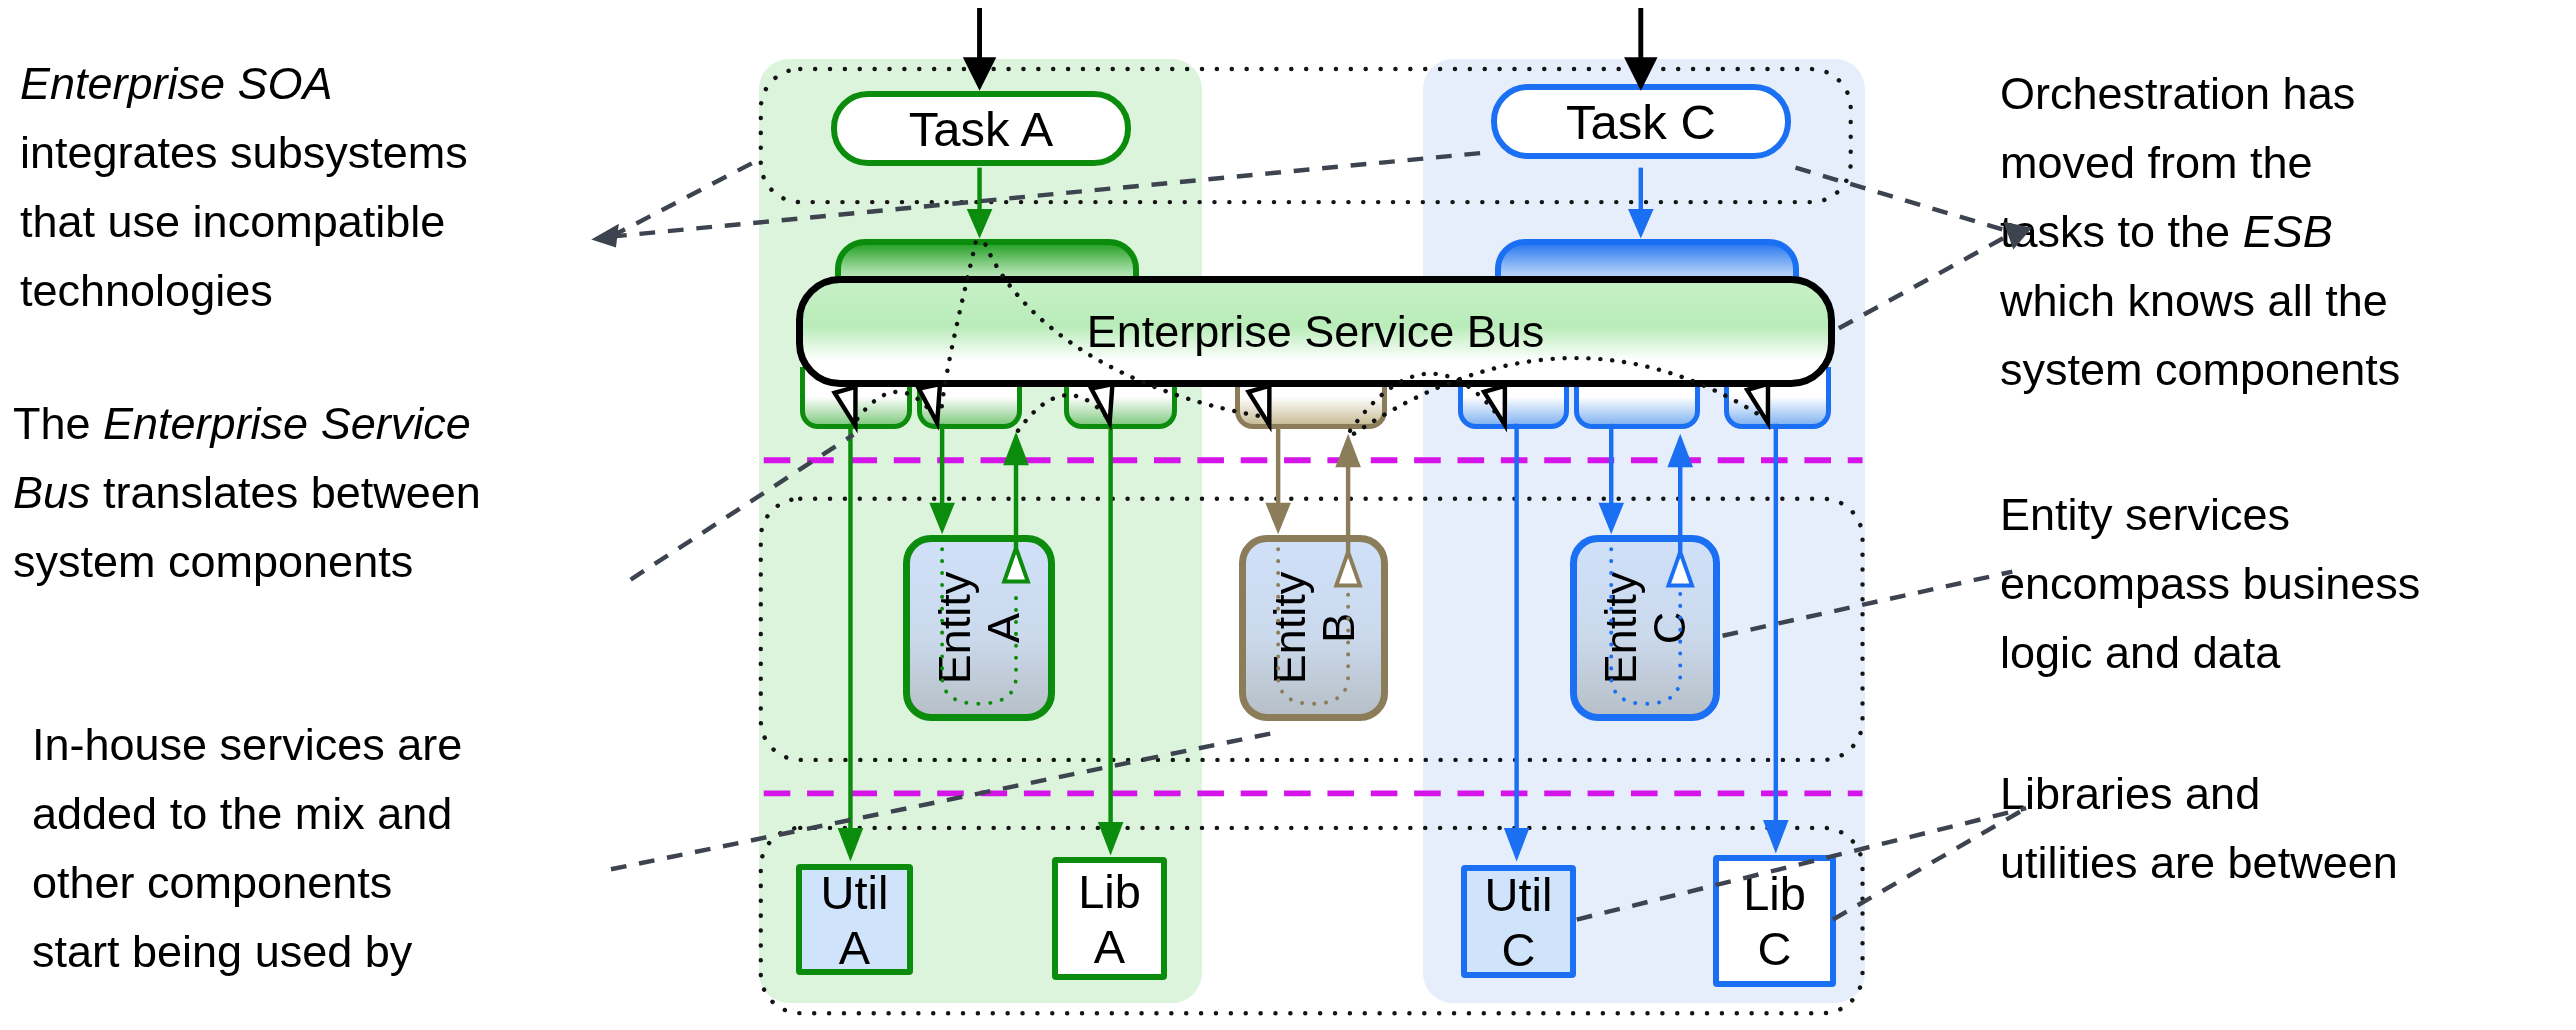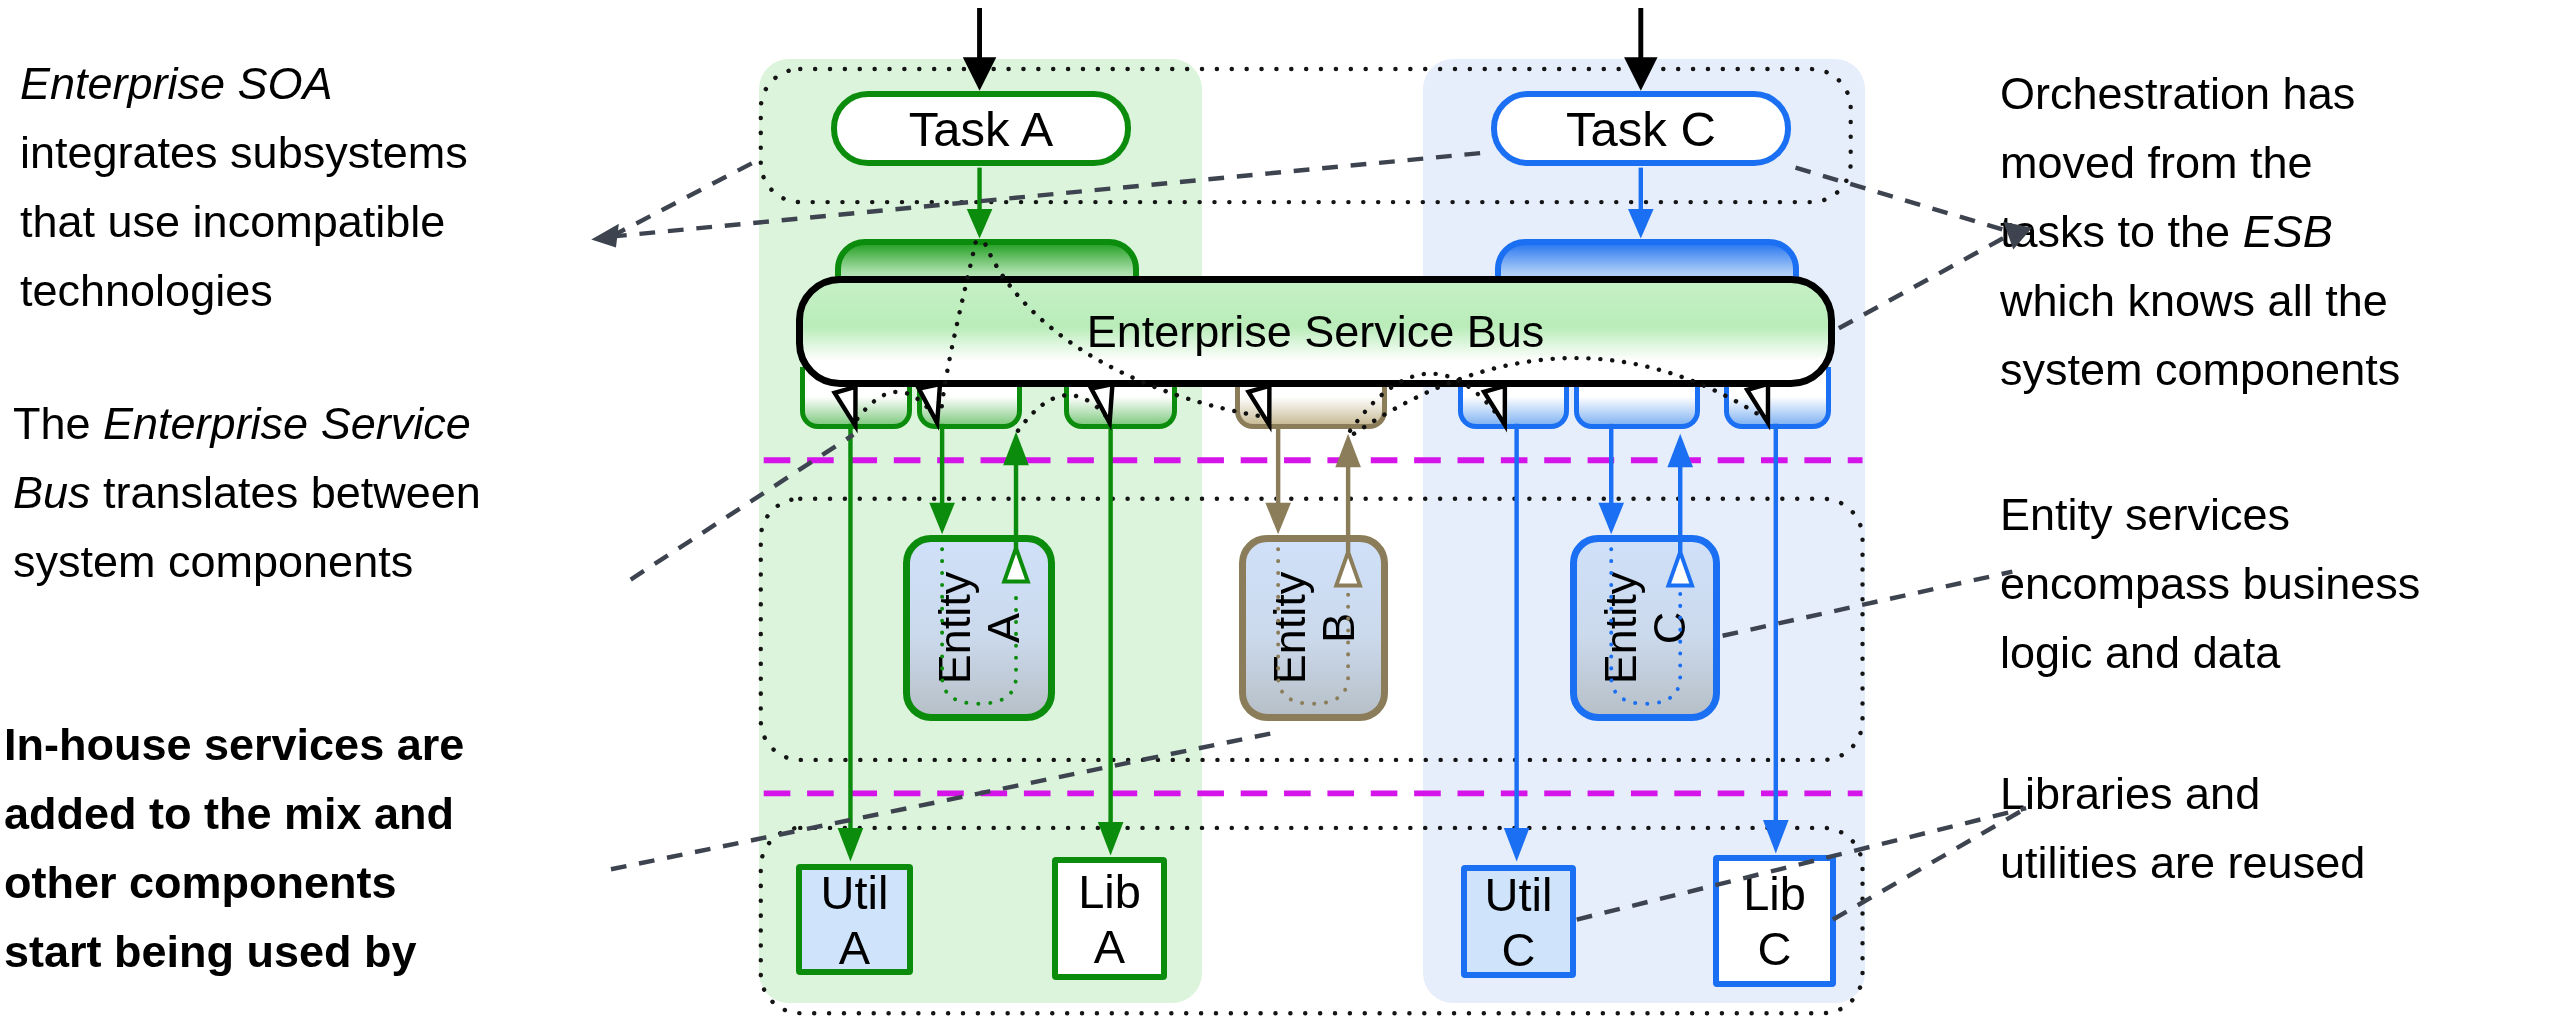--- a/index.html
+++ b/index.html
@@ -66,7 +66,7 @@
   <div class="abs rbox task" style="left:831px;top:91px;width:300px;height:75px;justify-content:center;">
     <span>Task A</span>
   </div>
-  <div class="abs rbox task blue" style="left:1491px;top:91px;width:300px;height:75px;">
+  <div class="abs rbox task blue" style="left:1491px;top:84px;width:300px;height:75px;">
     <span>Task C</span>
   </div>
 

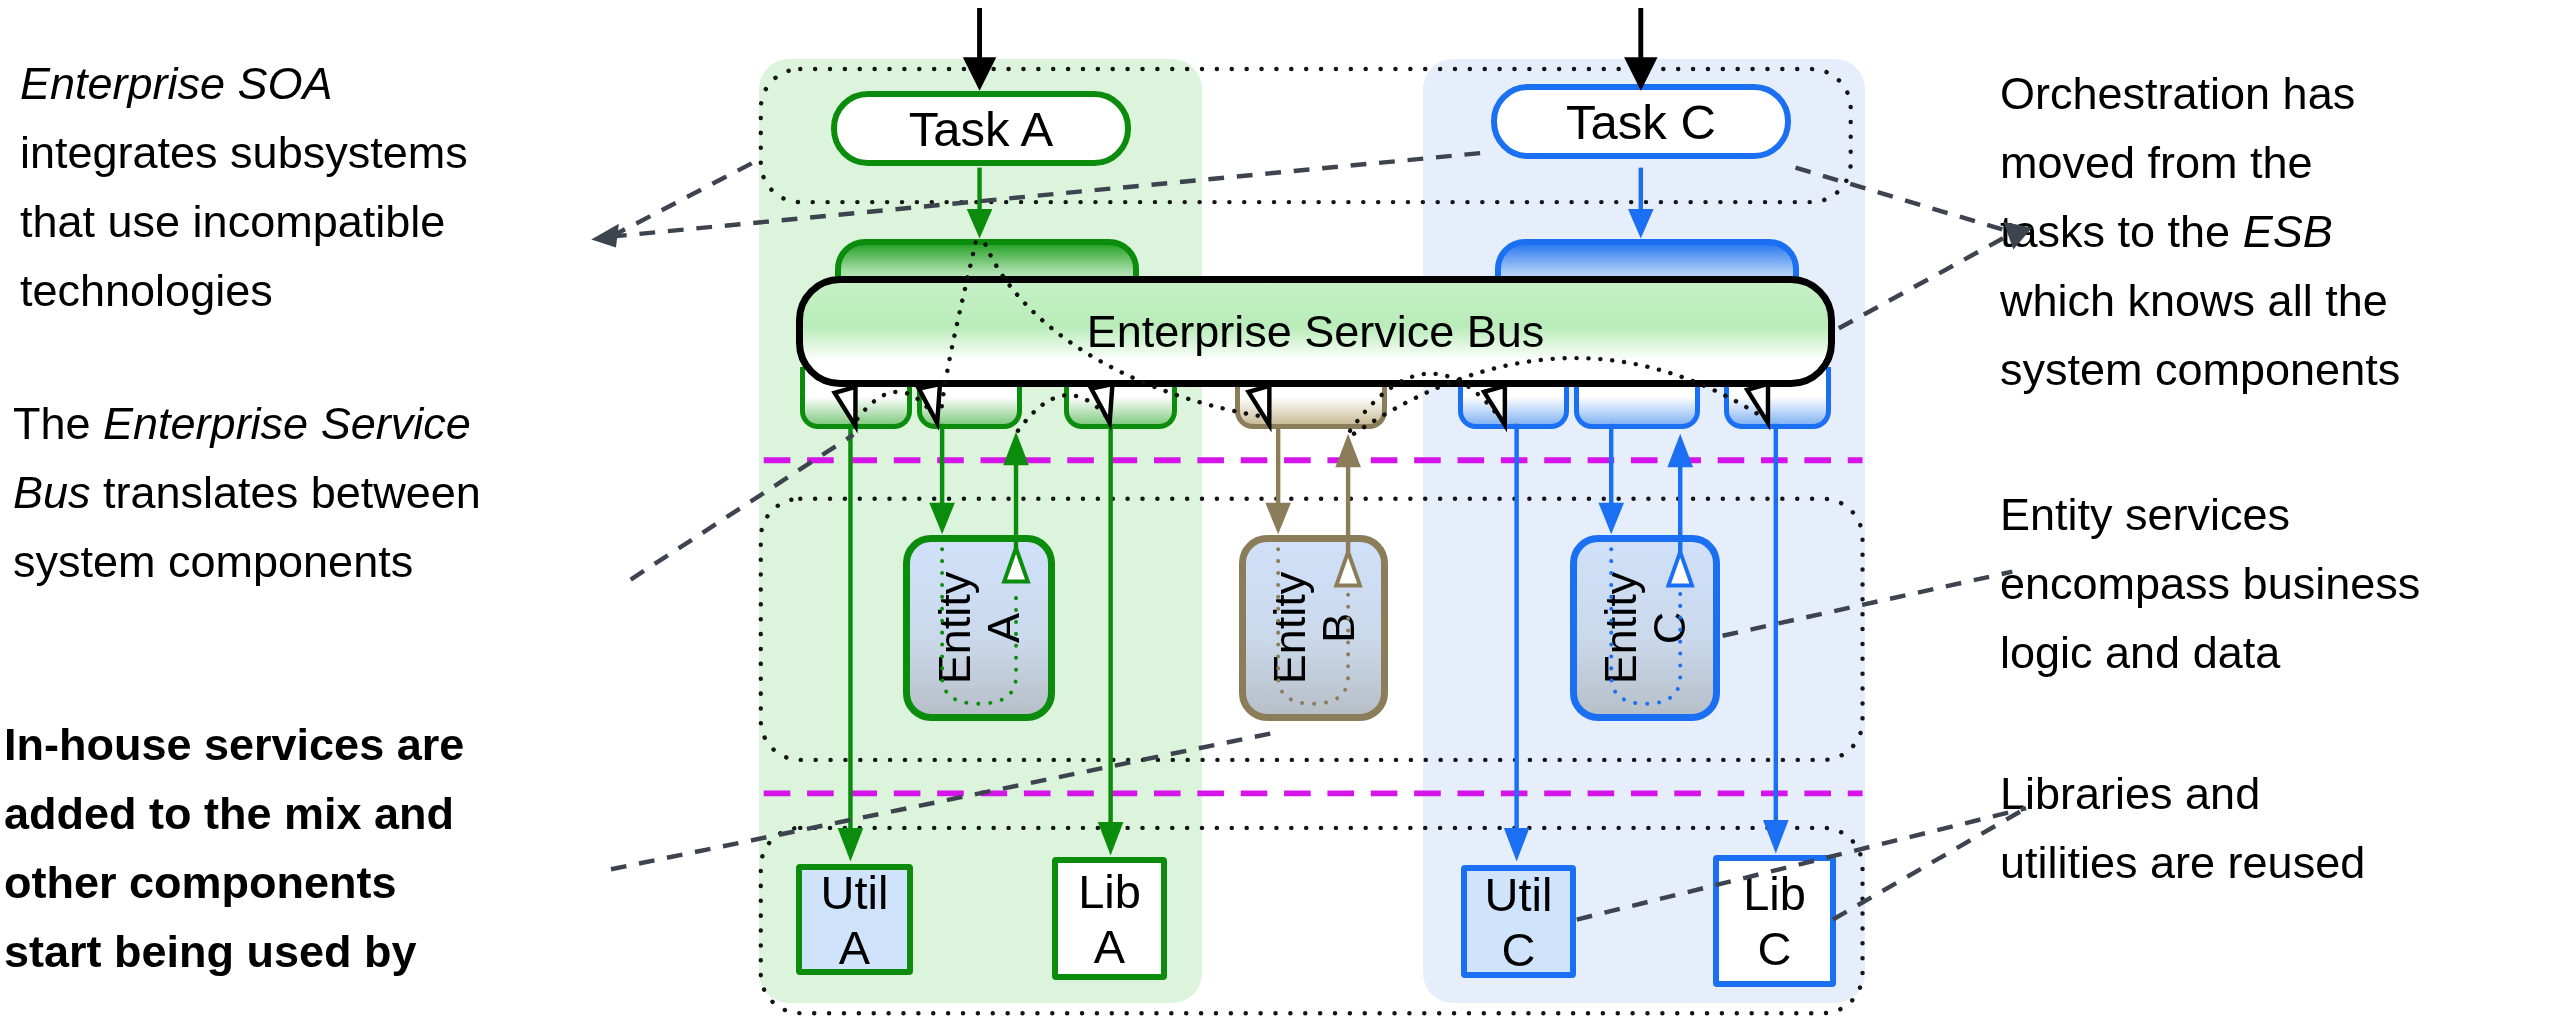--- a/index.html
+++ b/index.html
@@ -109,7 +109,7 @@
       <div class="tline"><span class="it">Bus</span><span> translates between</span></div>
       <div class="tline"><span>system components</span></div>
     </div>
-  <div class="abs note" style="left:4px;top:710px;width:611px;font-weight:bold;">
+  <div class="abs note" style="left:32px;top:710px;width:611px;">
       <div class="tline"><span>In-house services are</span></div>
       <div class="tline"><span>added to the mix and</span></div>
       <div class="tline"><span>other components</span></div>

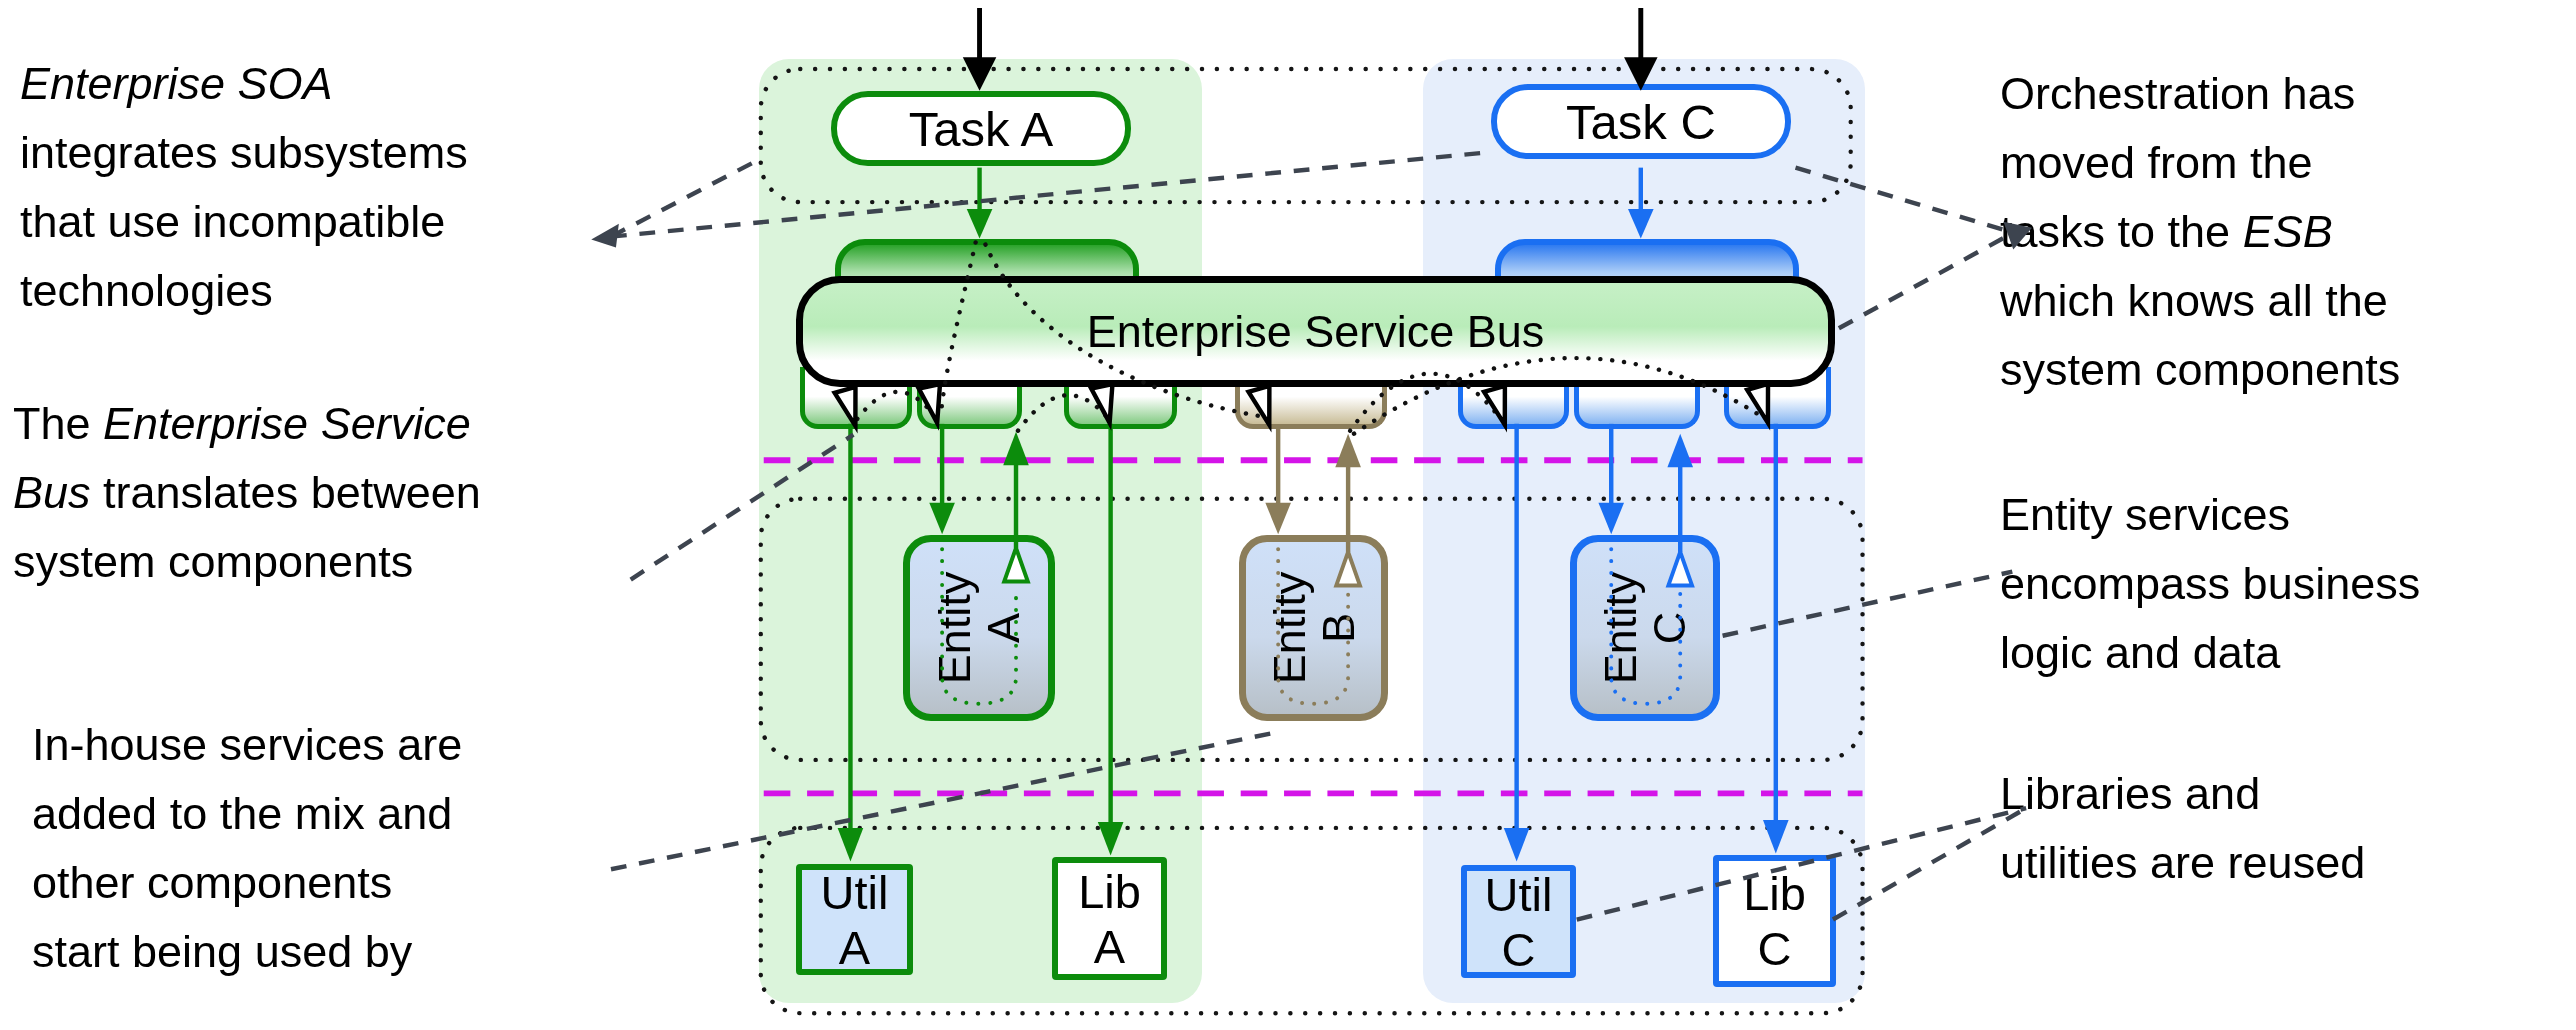--- a/index.html
+++ b/index.html
@@ -129,7 +129,7 @@
     </div>
   <div class="abs note" style="left:2000px;top:759px;width:591px;">
       <div class="tline"><span>Libraries and</span></div>
-      <div class="tline"><span>utilities are reused</span></div>
+      <div class="tline"><span>utilities are between</span></div>
     </div>
 
   <svg width="2576" height="1031" viewBox="0 0 2614 1046">

